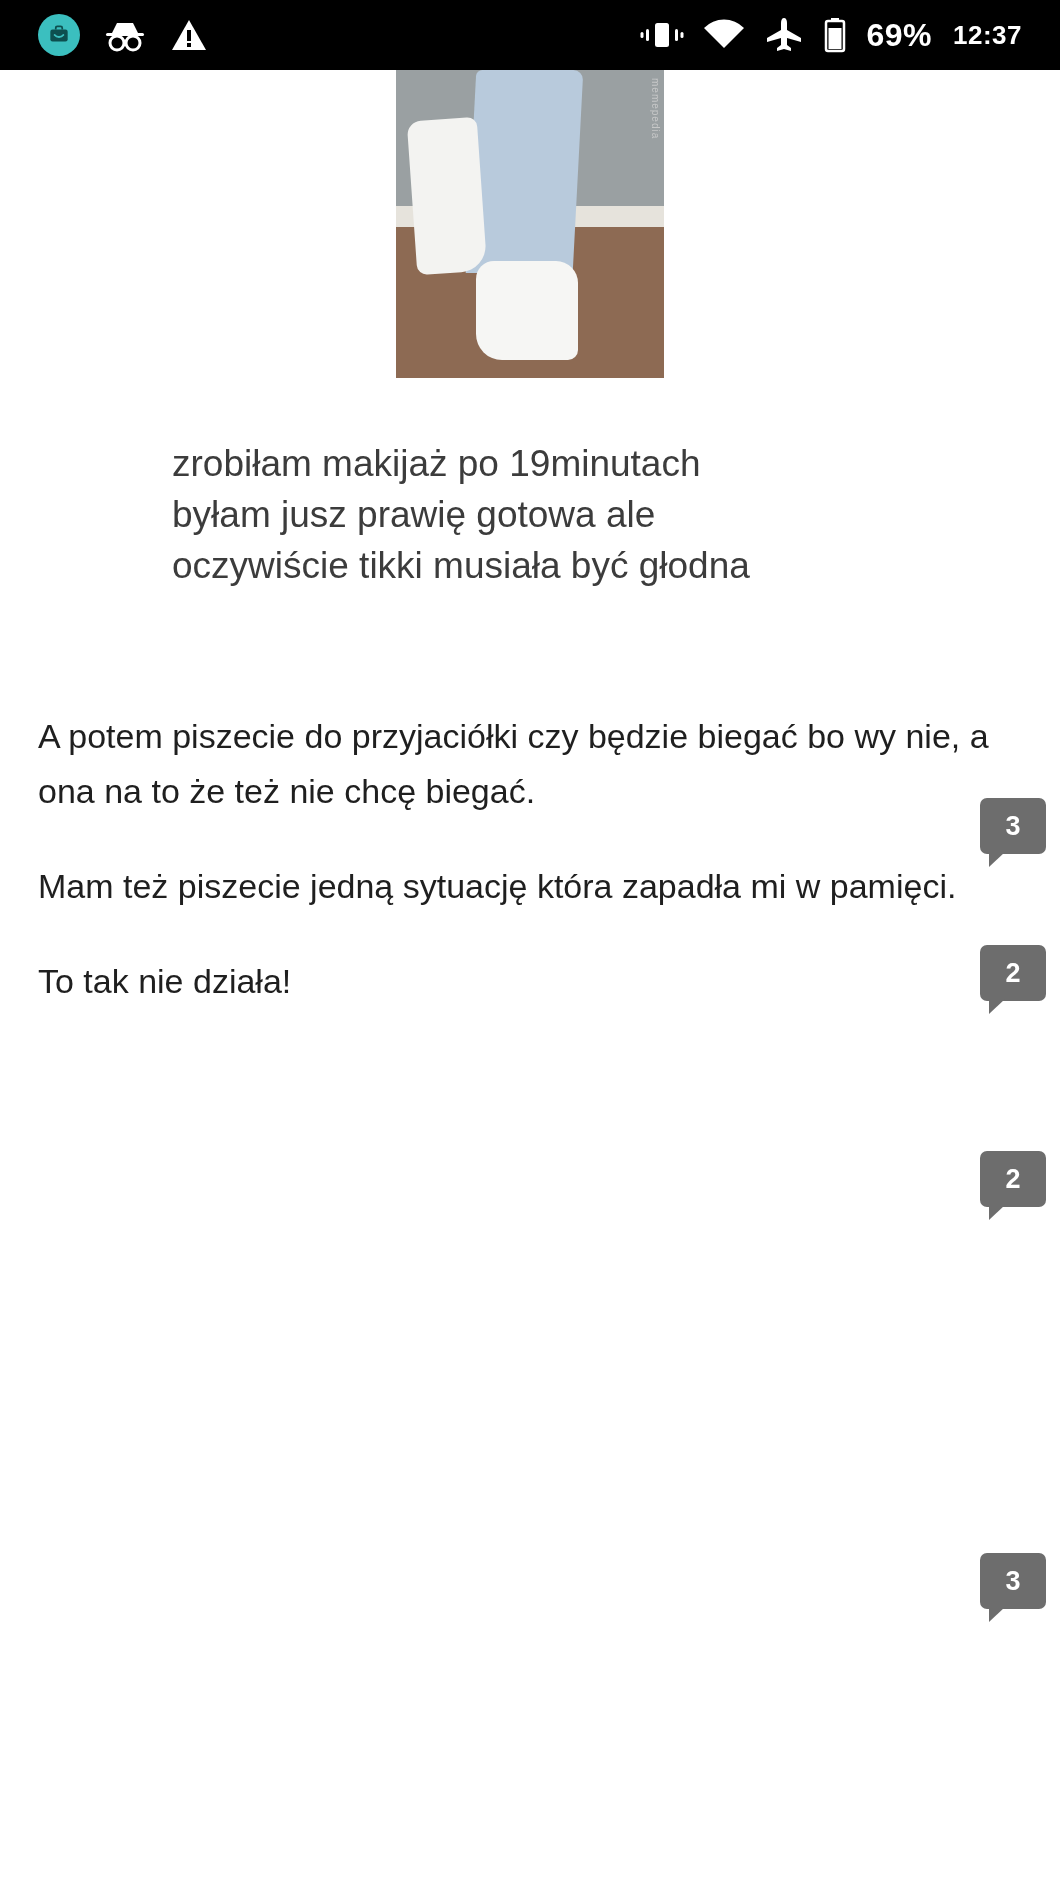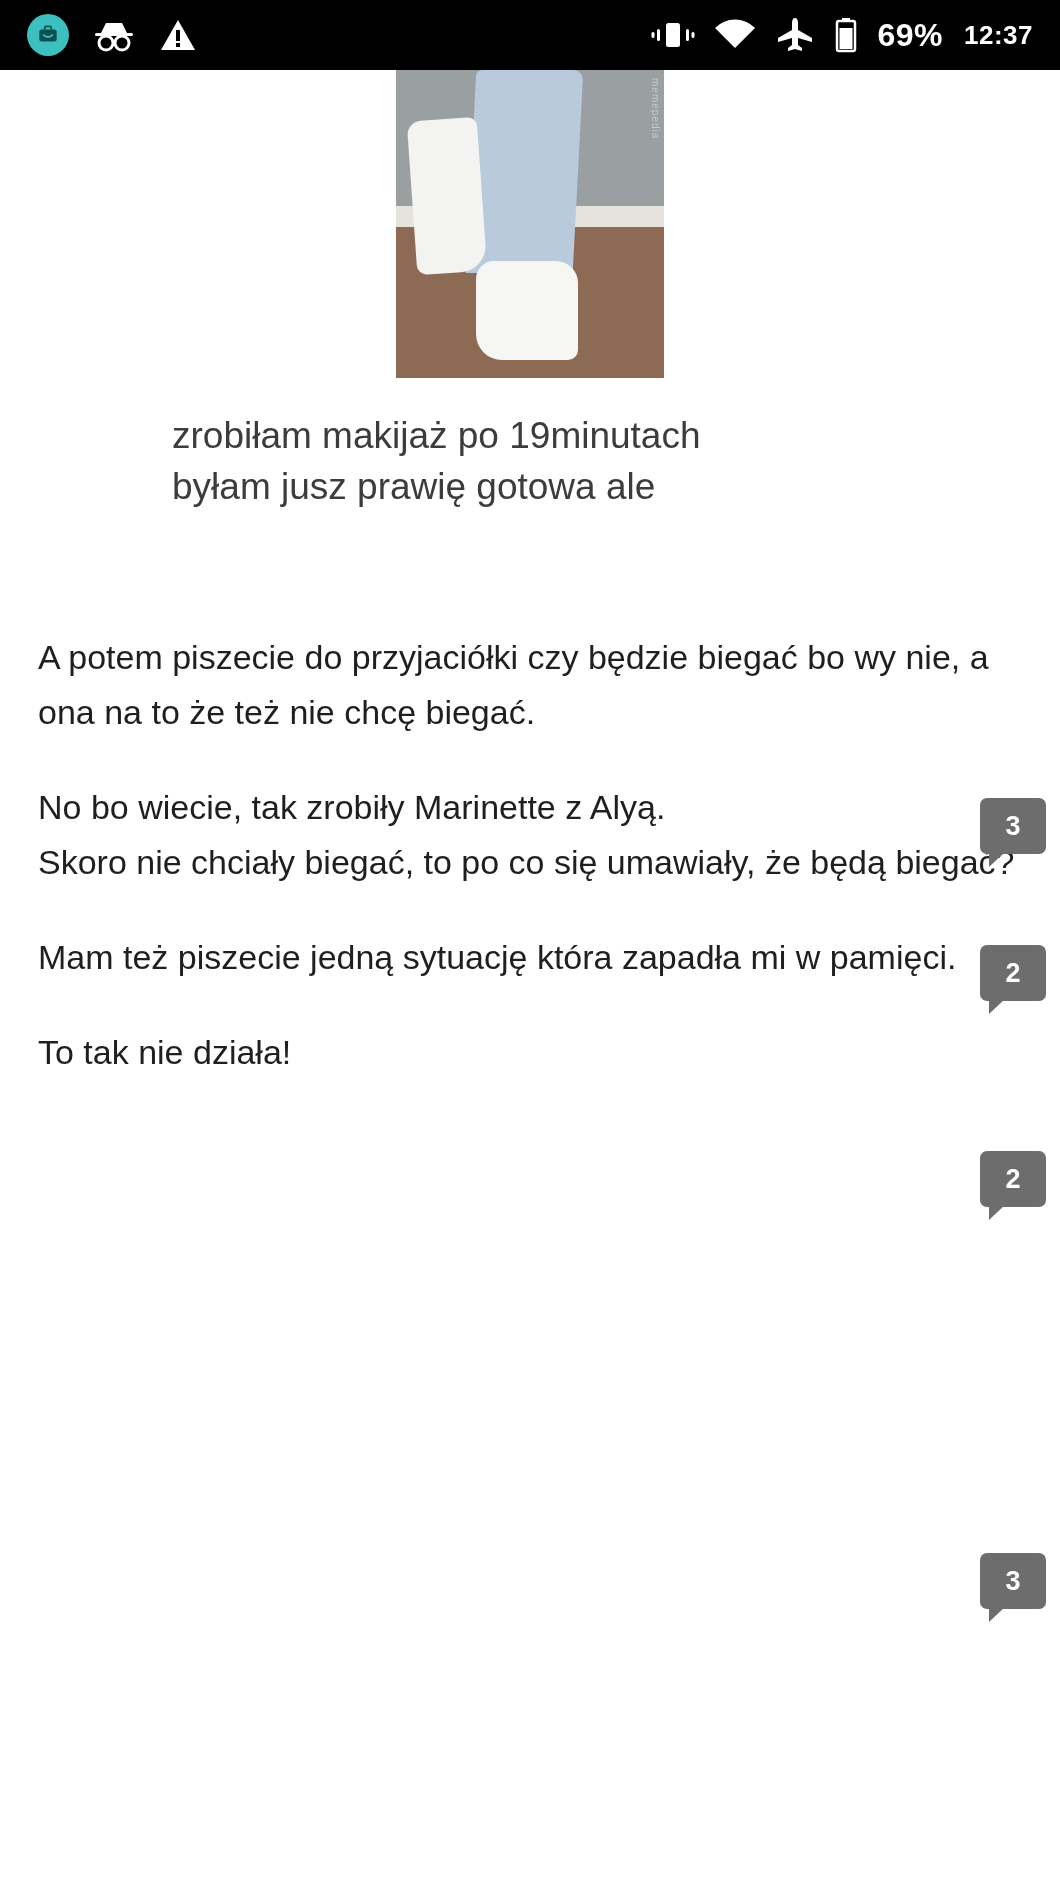--- a/index.html
+++ b/index.html
@@ -17,7 +17,7 @@
     background: #000000;
     display: flex;
     align-items: center;
-    padding: 0 27px;
+    padding: 0 38px;
     color: #ffffff;
     gap: 40px;
   }

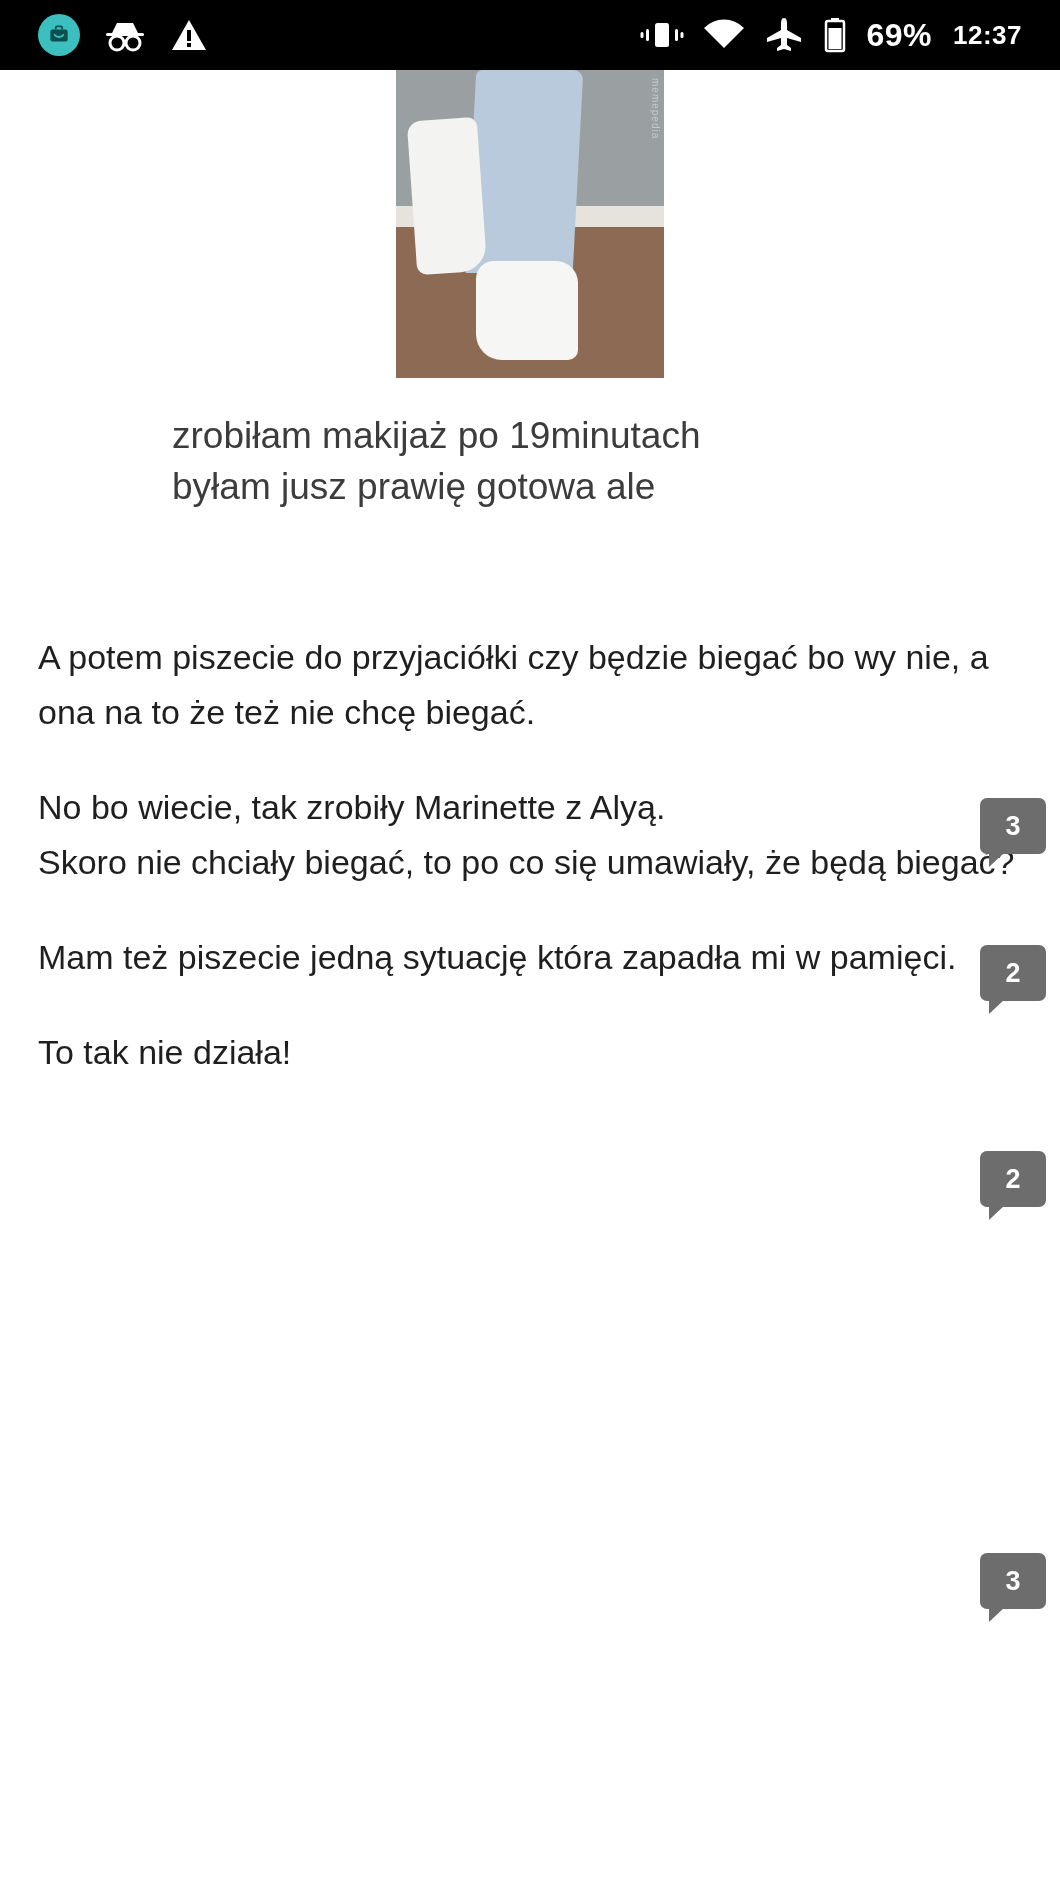--- a/index.html
+++ b/index.html
@@ -112,7 +112,7 @@
   }
 
   .meme-text {
-    margin-top: 32px;
+    margin-top: 60px;
     width: 740px;
     font-family: "Liberation Sans", sans-serif;
     font-size: 37px;

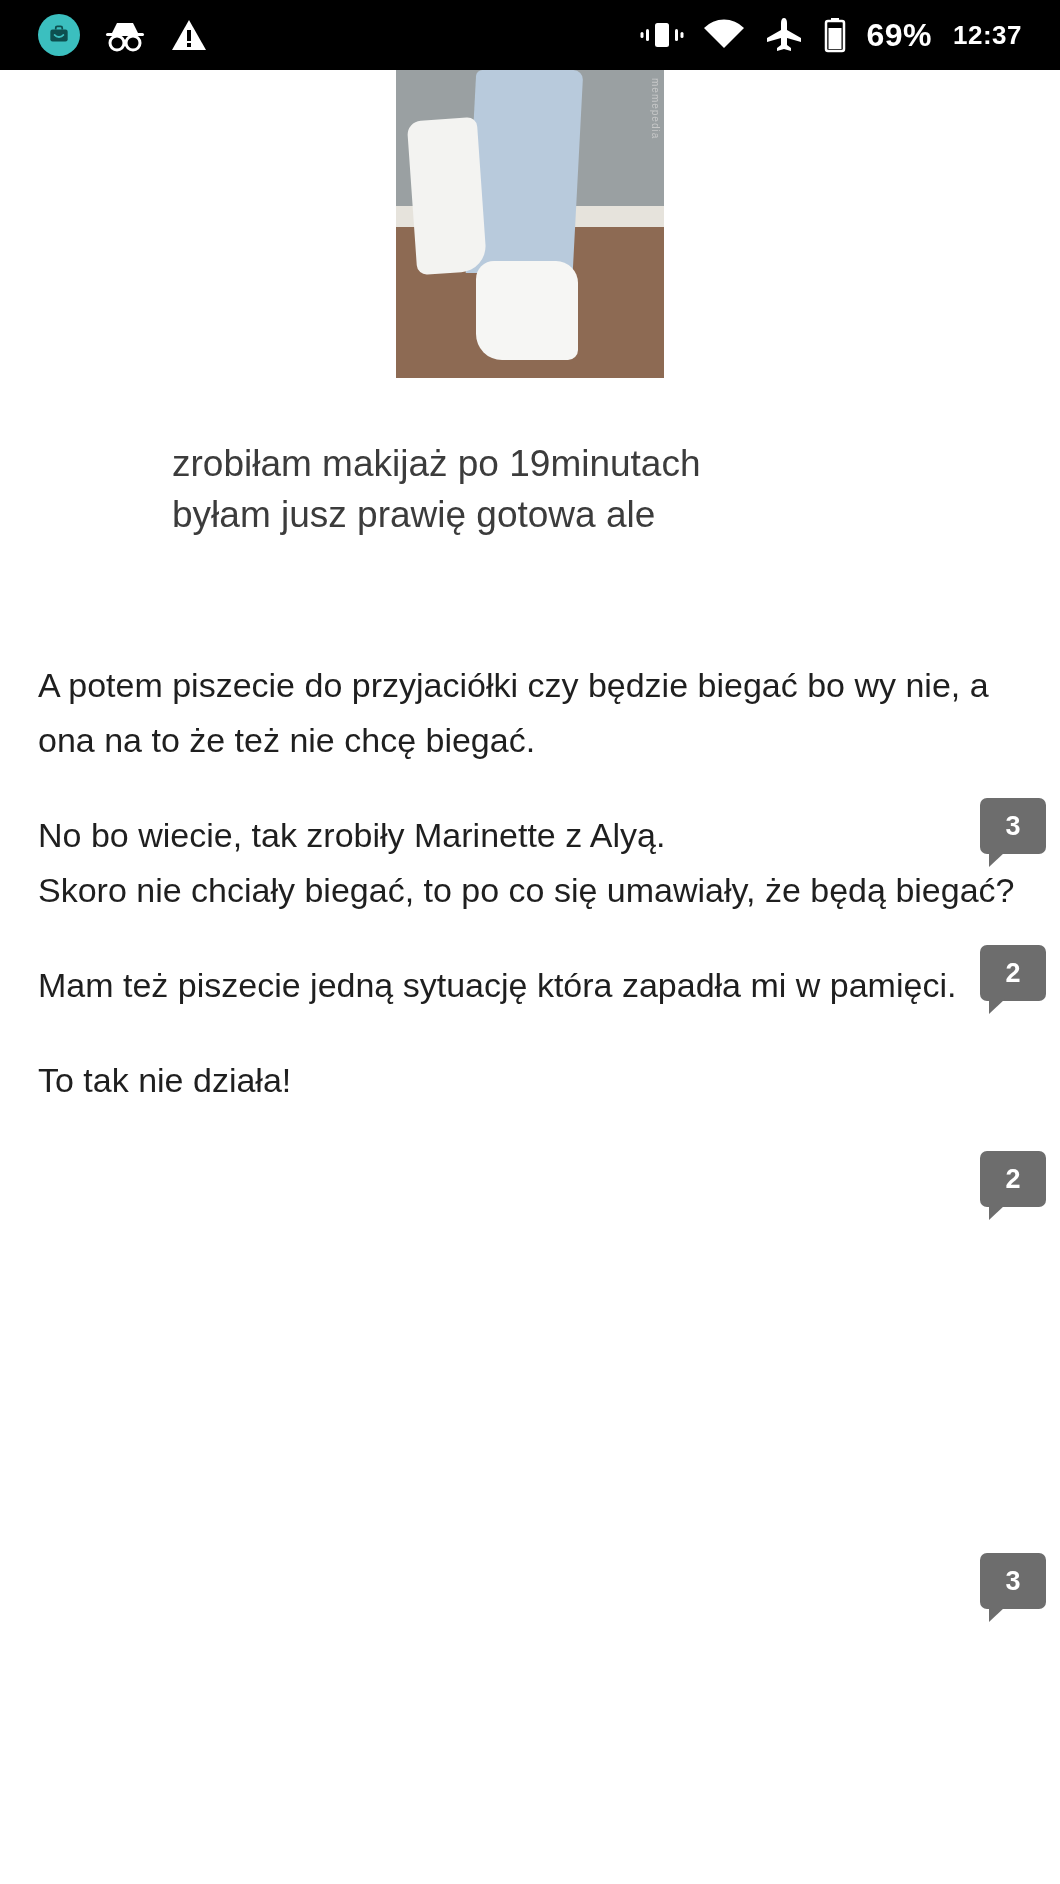--- a/index.html
+++ b/index.html
@@ -245,6 +245,7 @@
     <div class="meme-text">
       <div>zrobiłam makijaż po 19minutach</div>
       <div>byłam jusz prawię gotowa ale</div>
+      <div>oczywiście tikki musiała być głodna</div>
     </div>
   </div>
 

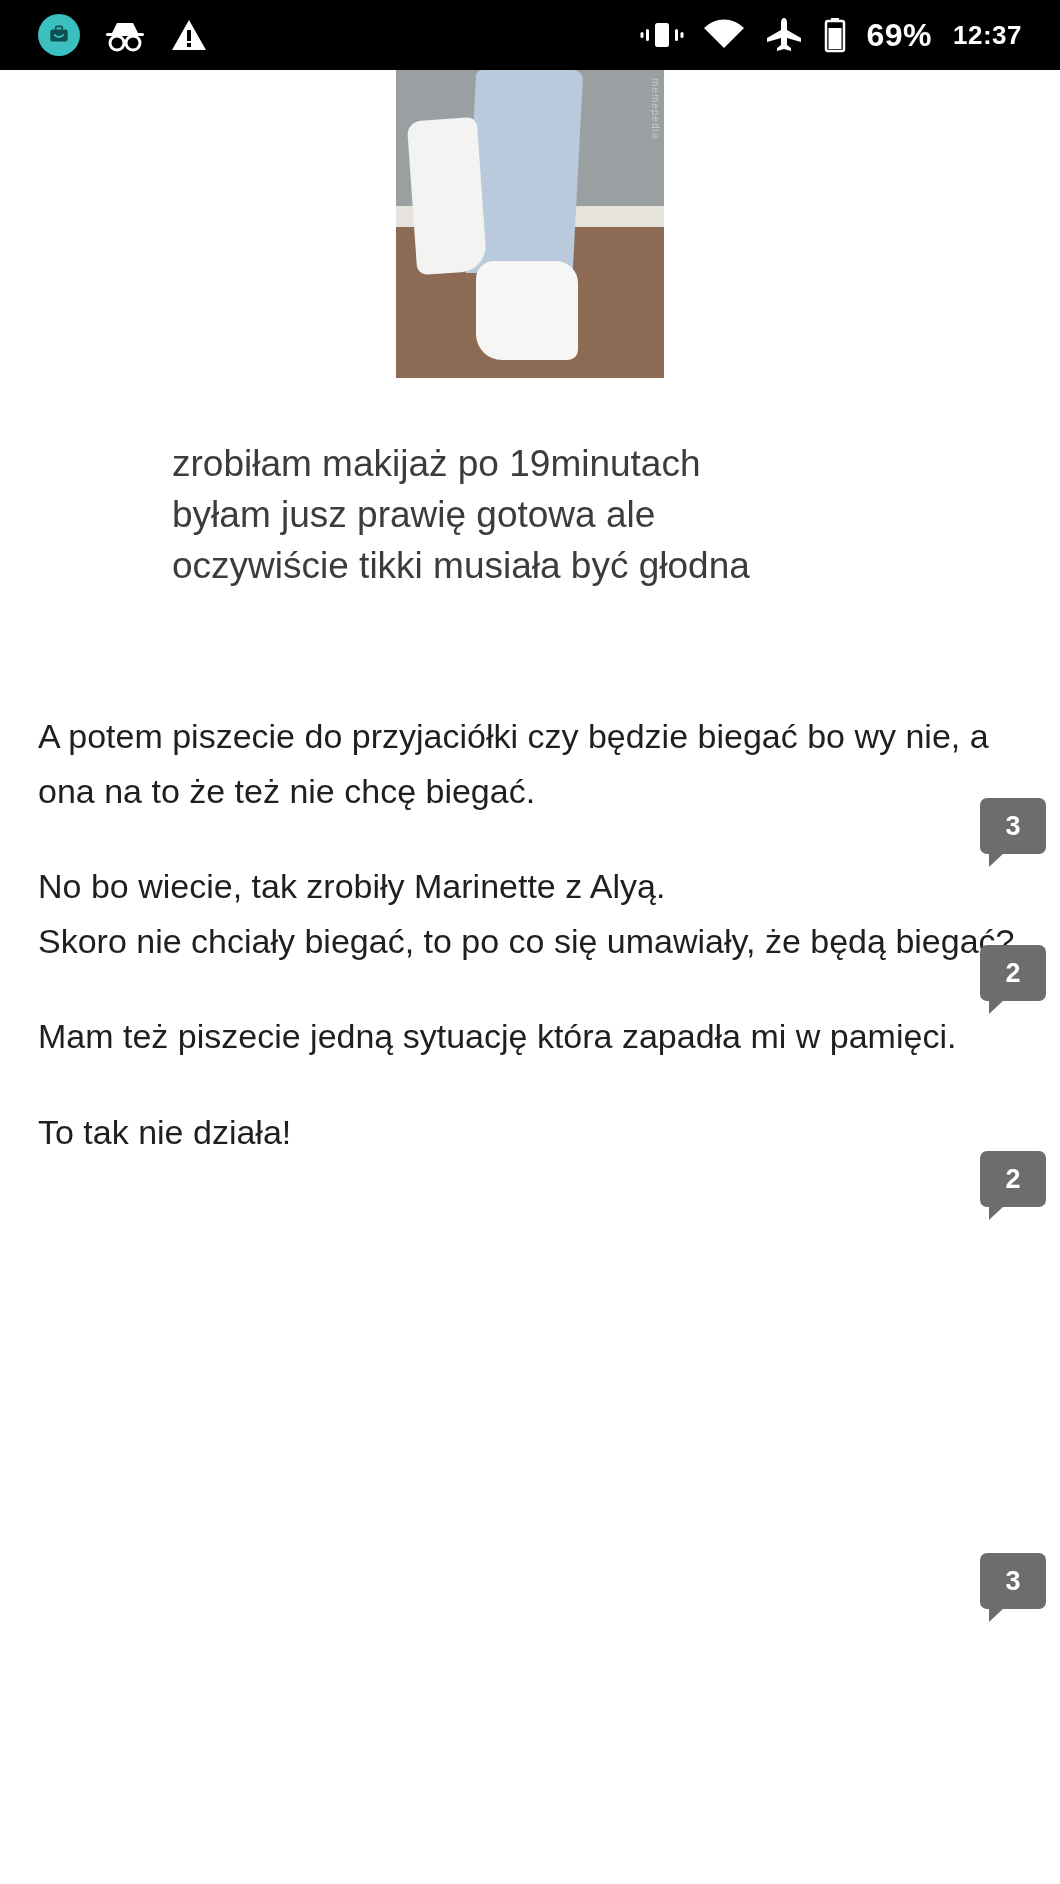--- a/index.html
+++ b/index.html
@@ -251,8 +251,6 @@
 
   <div class="body-text">
     <p class="para">A potem piszecie do przyjaciółki czy będzie biegać bo wy nie, a ona na to że też nie chcę biegać.</p>
-    <p class="para" style="white-space: pre-line;">No bo wiecie, tak zrobiły Marinette z Alyą.
-Skoro nie chciały biegać, to po co się umawiały, że będą biegać?</p>
     <p class="para">Mam też piszecie jedną sytuację która zapadła mi w pamięci.</p>
     <p class="para">To tak nie działa!</p>
   </div>

